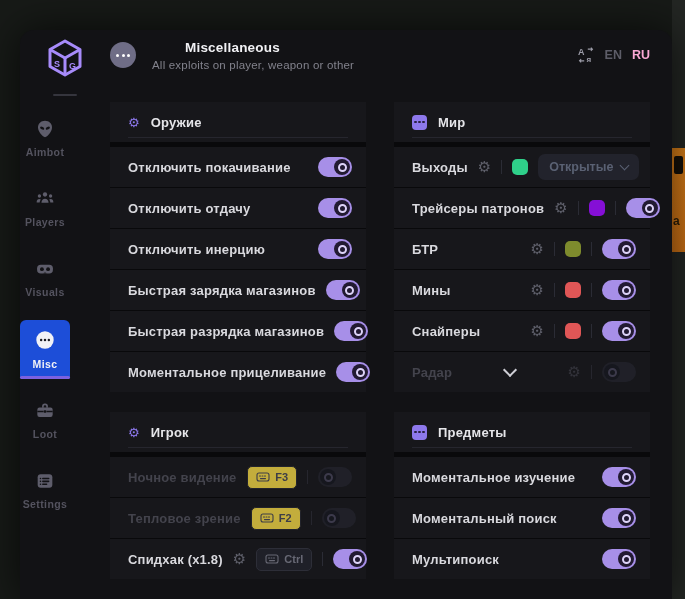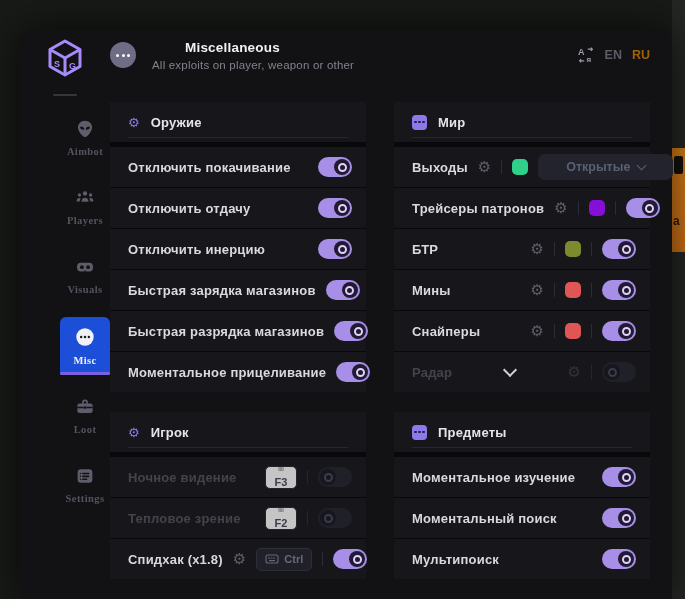--- a/index.html
+++ b/index.html
@@ -47,7 +47,7 @@
   .lang{margin-left:auto;display:flex;align-items:center;gap:10px;margin-top:6px;}
   .lang .ticon{color:#9c9ca8;}
   .lang-en{font-size:12.5px;font-weight:700;color:#5d5d68;cursor:pointer;}
-  .lang-ru{font-size:12.5px;font-weight:700;color:#a16207;cursor:pointer;}
+  .lang-ru{font-size:12.5px;font-weight:700;color:#f9a8d4;cursor:pointer;}
 
   .content{display:flex;gap:28px;margin-top:6px;}
   .col{width:256px;display:flex;flex-direction:column;gap:20px;}

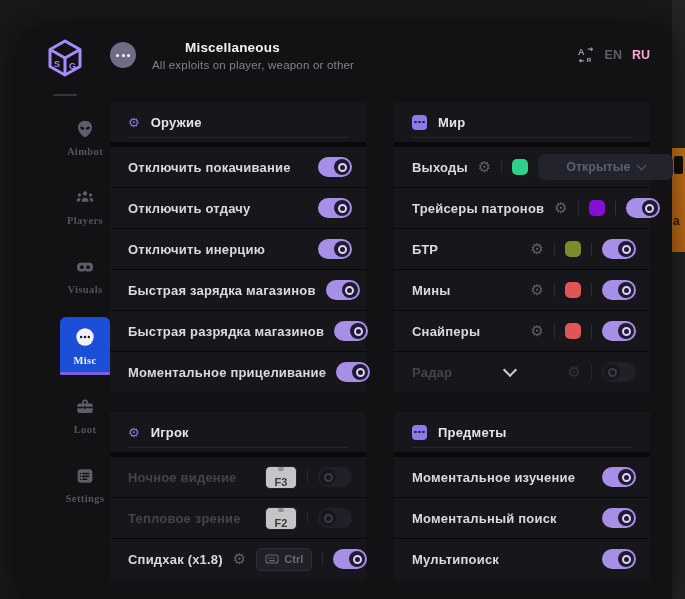--- a/index.html
+++ b/index.html
@@ -24,7 +24,7 @@
   .sidebar{width:90px;flex:none;display:flex;flex-direction:column;align-items:center;padding-top:8px;}
   .logo{width:40px;height:40px;}
   .logo-divider{width:24px;height:2px;border-radius:1px;background:#35353d;margin-top:16px;}
-  .nav{margin-top:14px;display:flex;flex-direction:column;gap:14px;width:100%;align-items:flex-end;font-family:Liberation Serif, serif;}
+  .nav{margin-top:14px;display:flex;flex-direction:column;gap:14px;width:100%;align-items:flex-start;}
   .nav-item{
     width:50px;padding:9px 0 8px 0;display:flex;flex-direction:column;align-items:center;gap:7px;
     color:#5e5d6b;cursor:pointer;position:relative;border-radius:6px 6px 0 0;

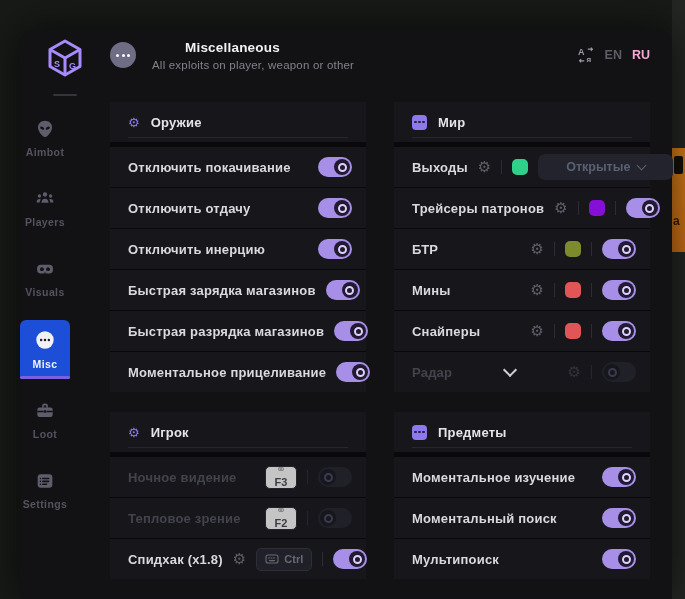--- a/index.html
+++ b/index.html
@@ -73,7 +73,7 @@
   .badge{display:flex;align-items:center;gap:5px;height:21px;padding:0 8px;border-radius:5px;background:#1f2028;border:1px solid #2d2e38;color:#686975;font-size:11px;font-weight:600;}
   .row.disabled .badge{color:#4a4a56;background:#ffffff;border-color:#262731;flex-direction:column;}
   .badge svg{display:block;}
-  .dropdown{display:flex;align-items:center;gap:8px;height:26px;padding:0 28px;border-radius:7px;background:#22232c;color:#5a6173;font-size:12.5px;font-weight:700;cursor:pointer;}
+  .dropdown{display:flex;align-items:center;gap:8px;height:26px;padding:0 11px;border-radius:7px;background:#22232c;color:#5a6173;font-size:12.5px;font-weight:700;cursor:pointer;}
   .chev{width:6px;height:6px;border-right:1.8px solid currentColor;border-bottom:1.8px solid currentColor;transform:rotate(45deg);margin-top:-3px;}
   .chev-slot{flex:1;display:flex;justify-content:center;}
   .chev-big{width:8px;height:8px;border-right:2px solid #cfcfd6;border-bottom:2px solid #cfcfd6;transform:rotate(45deg);margin-top:-4px;cursor:pointer;}

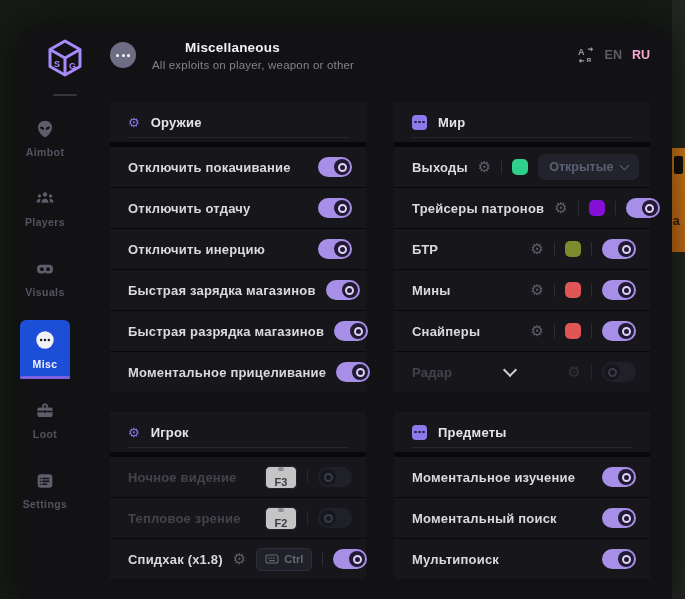--- a/index.html
+++ b/index.html
@@ -71,7 +71,7 @@
   .vdiv{width:1px;height:14px;background:#2b2c35;}
   .swatch{width:16px;height:16px;border-radius:5px;cursor:pointer;}
   .badge{display:flex;align-items:center;gap:5px;height:21px;padding:0 8px;border-radius:5px;background:#1f2028;border:1px solid #2d2e38;color:#686975;font-size:11px;font-weight:600;}
-  .row.disabled .badge{color:#4a4a56;background:#ffffff;border-color:#262731;flex-direction:column;}
+  .row.disabled .badge{color:#4a4a56;background:#fde047;border-color:#262731;}
   .badge svg{display:block;}
   .dropdown{display:flex;align-items:center;gap:8px;height:26px;padding:0 11px;border-radius:7px;background:#22232c;color:#5a6173;font-size:12.5px;font-weight:700;cursor:pointer;}
   .chev{width:6px;height:6px;border-right:1.8px solid currentColor;border-bottom:1.8px solid currentColor;transform:rotate(45deg);margin-top:-3px;}

